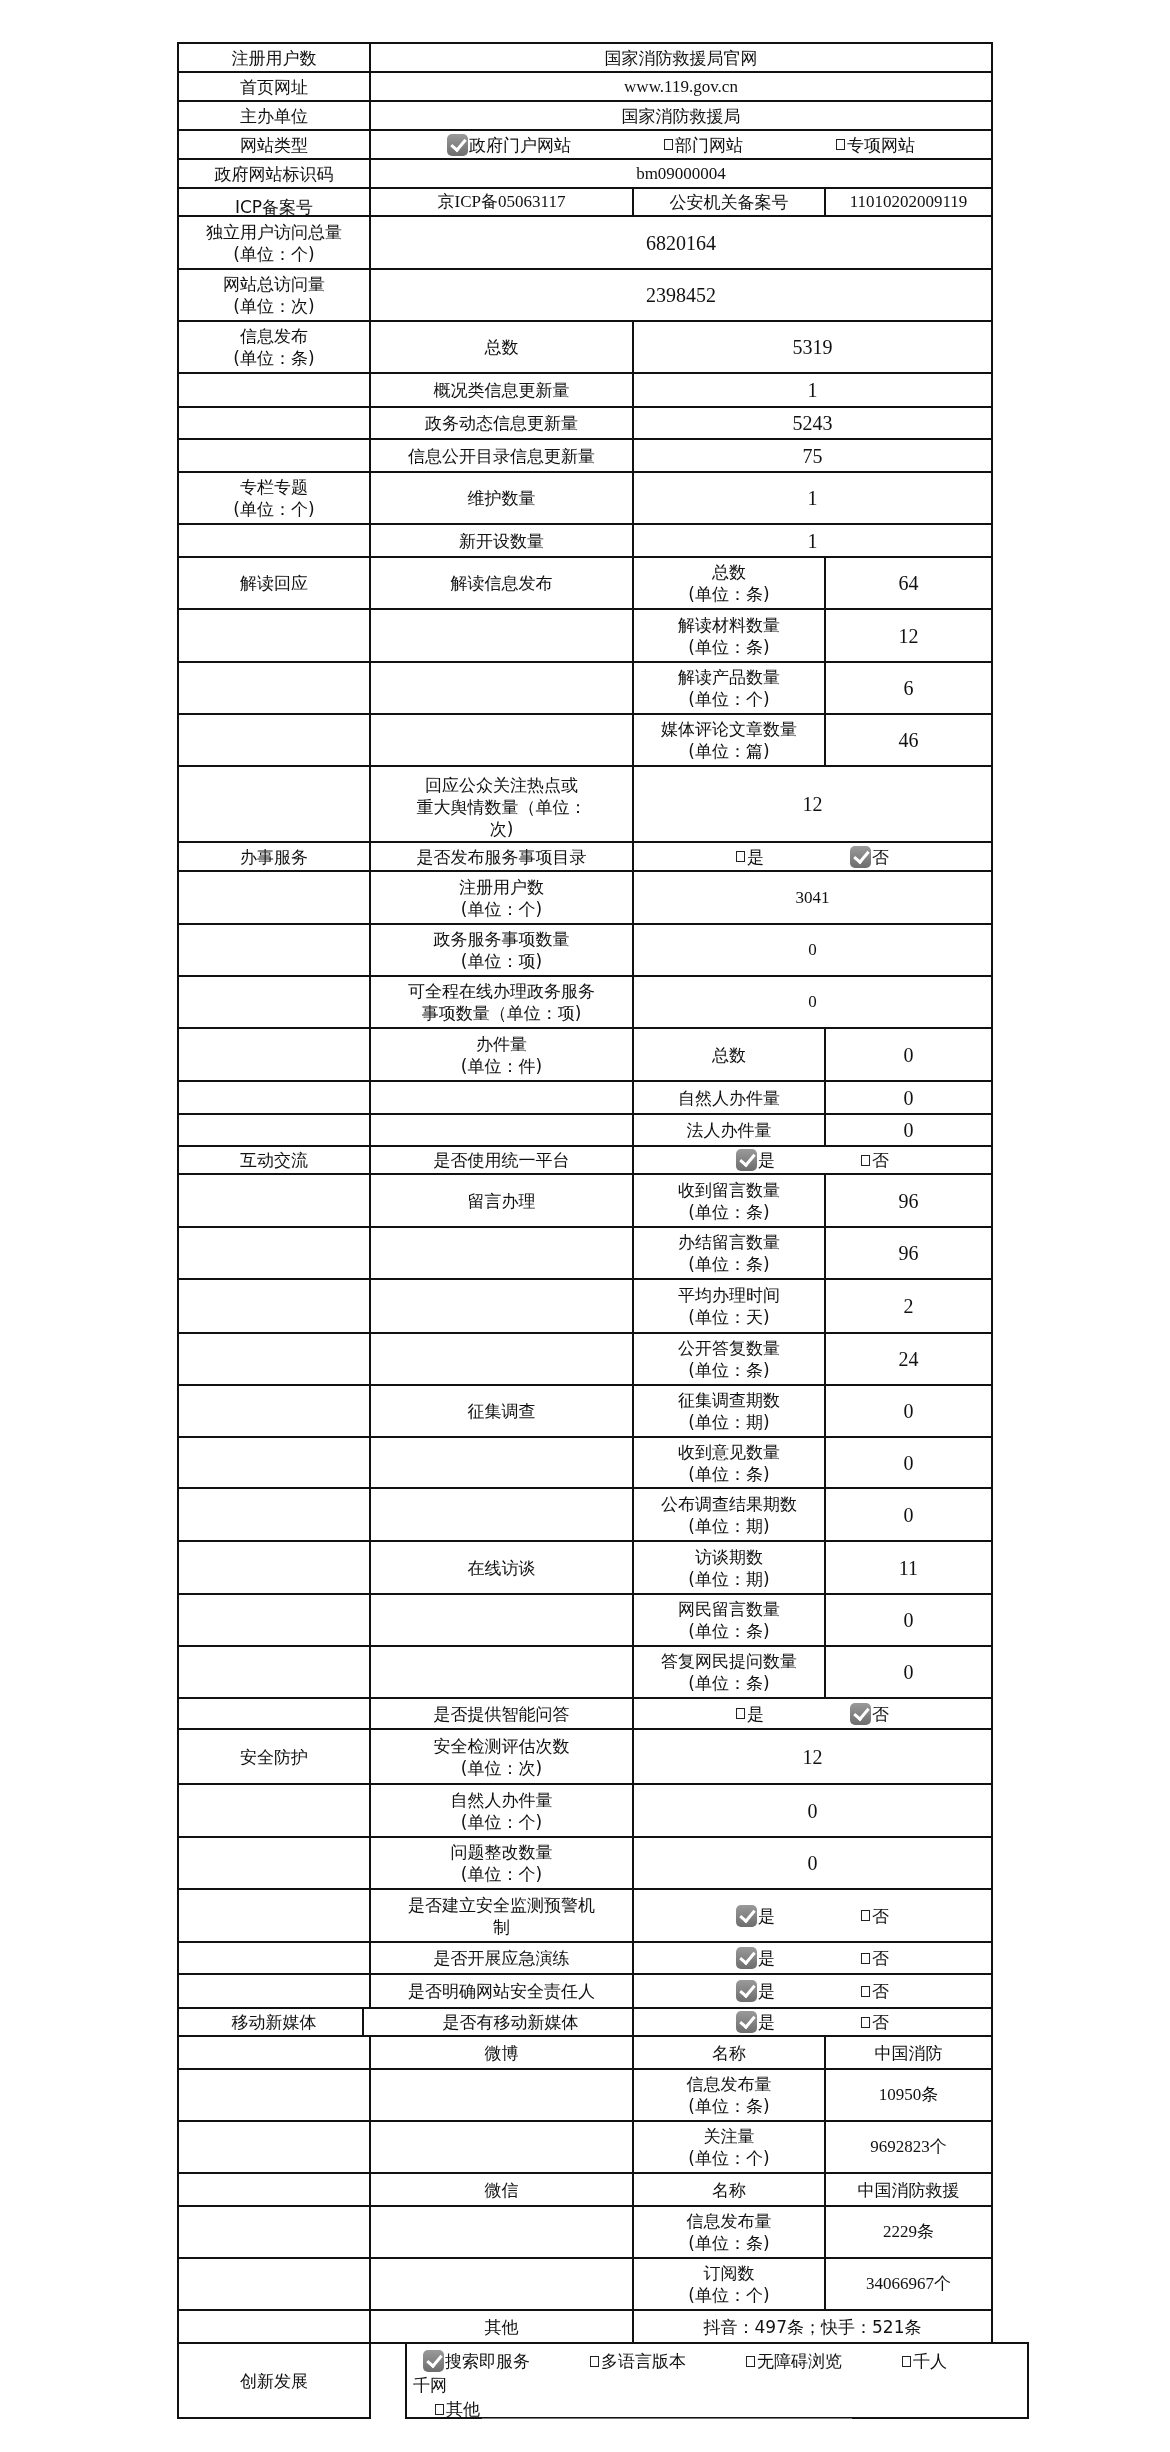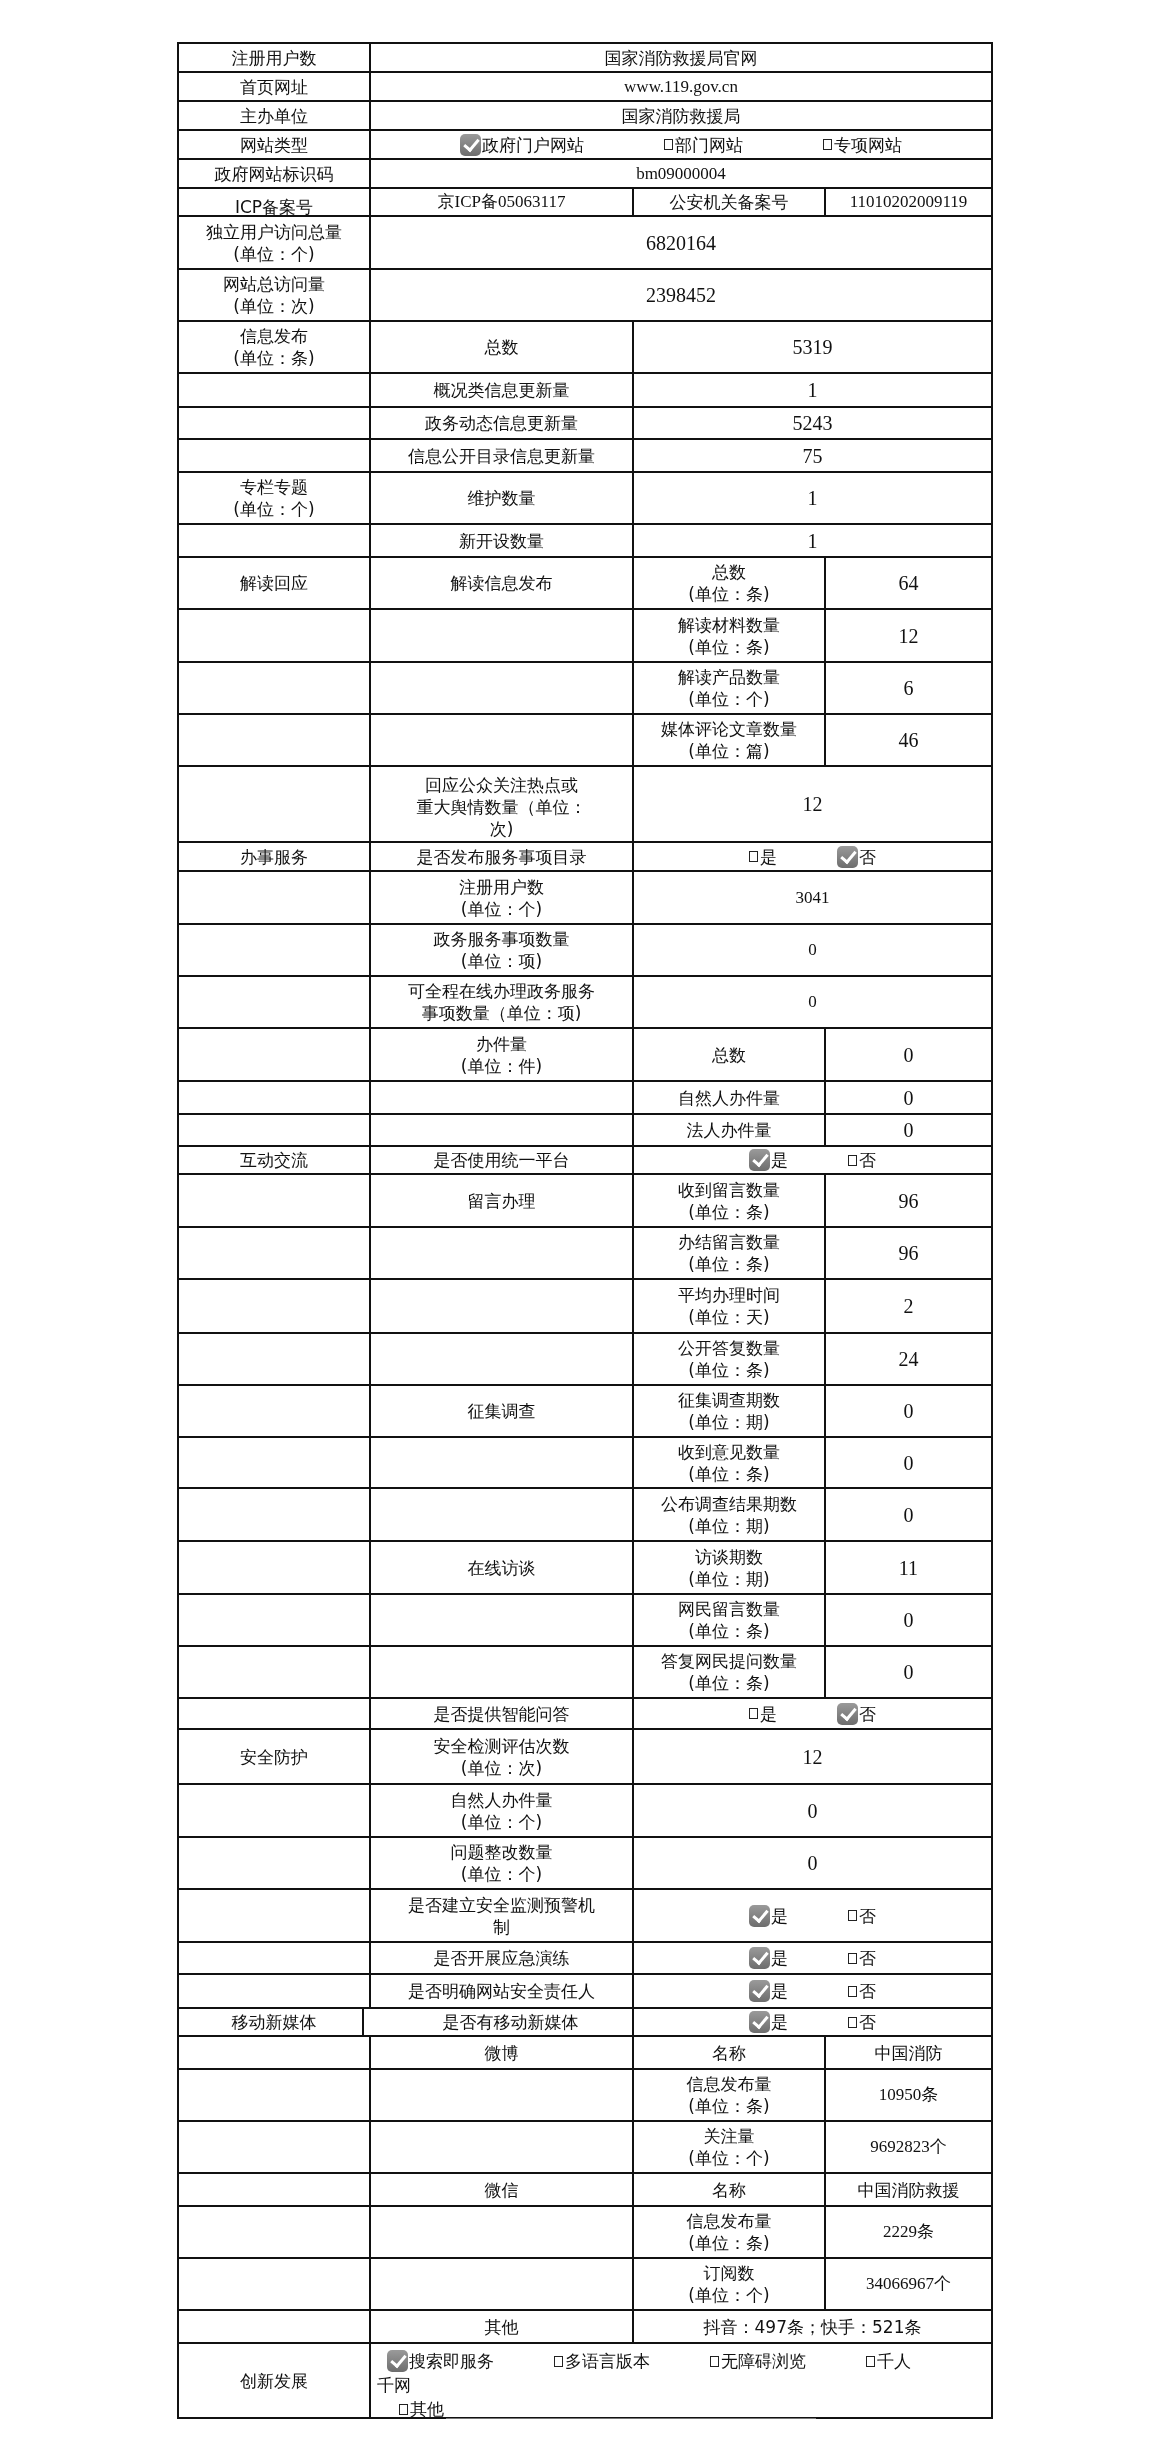--- a/index.html
+++ b/index.html
@@ -13,7 +13,7 @@
   .num { font-family: "Liberation Serif", "DejaVu Serif", serif; font-size: 20px; }
   .numsm { font-family: "Liberation Serif", "DejaVu Serif", serif; font-size: 17px; }
   .opts { display: flex; align-items: center; justify-content: center; width: 100%; }
-  .opt { display: inline-flex; align-items: center; margin: 0 30px; }
+  .opt { display: inline-flex; align-items: center; margin: 0 43px; }
   .chk { display: inline-block; width: 21px; height: 22px; border-radius: 5px;
          background: linear-gradient(#9a9a9a, #6d6d6d); position: relative; margin-right: 1px; }
   .chk::after { content: ""; position: absolute; left: 7px; top: 2px; width: 6px; height: 12px;

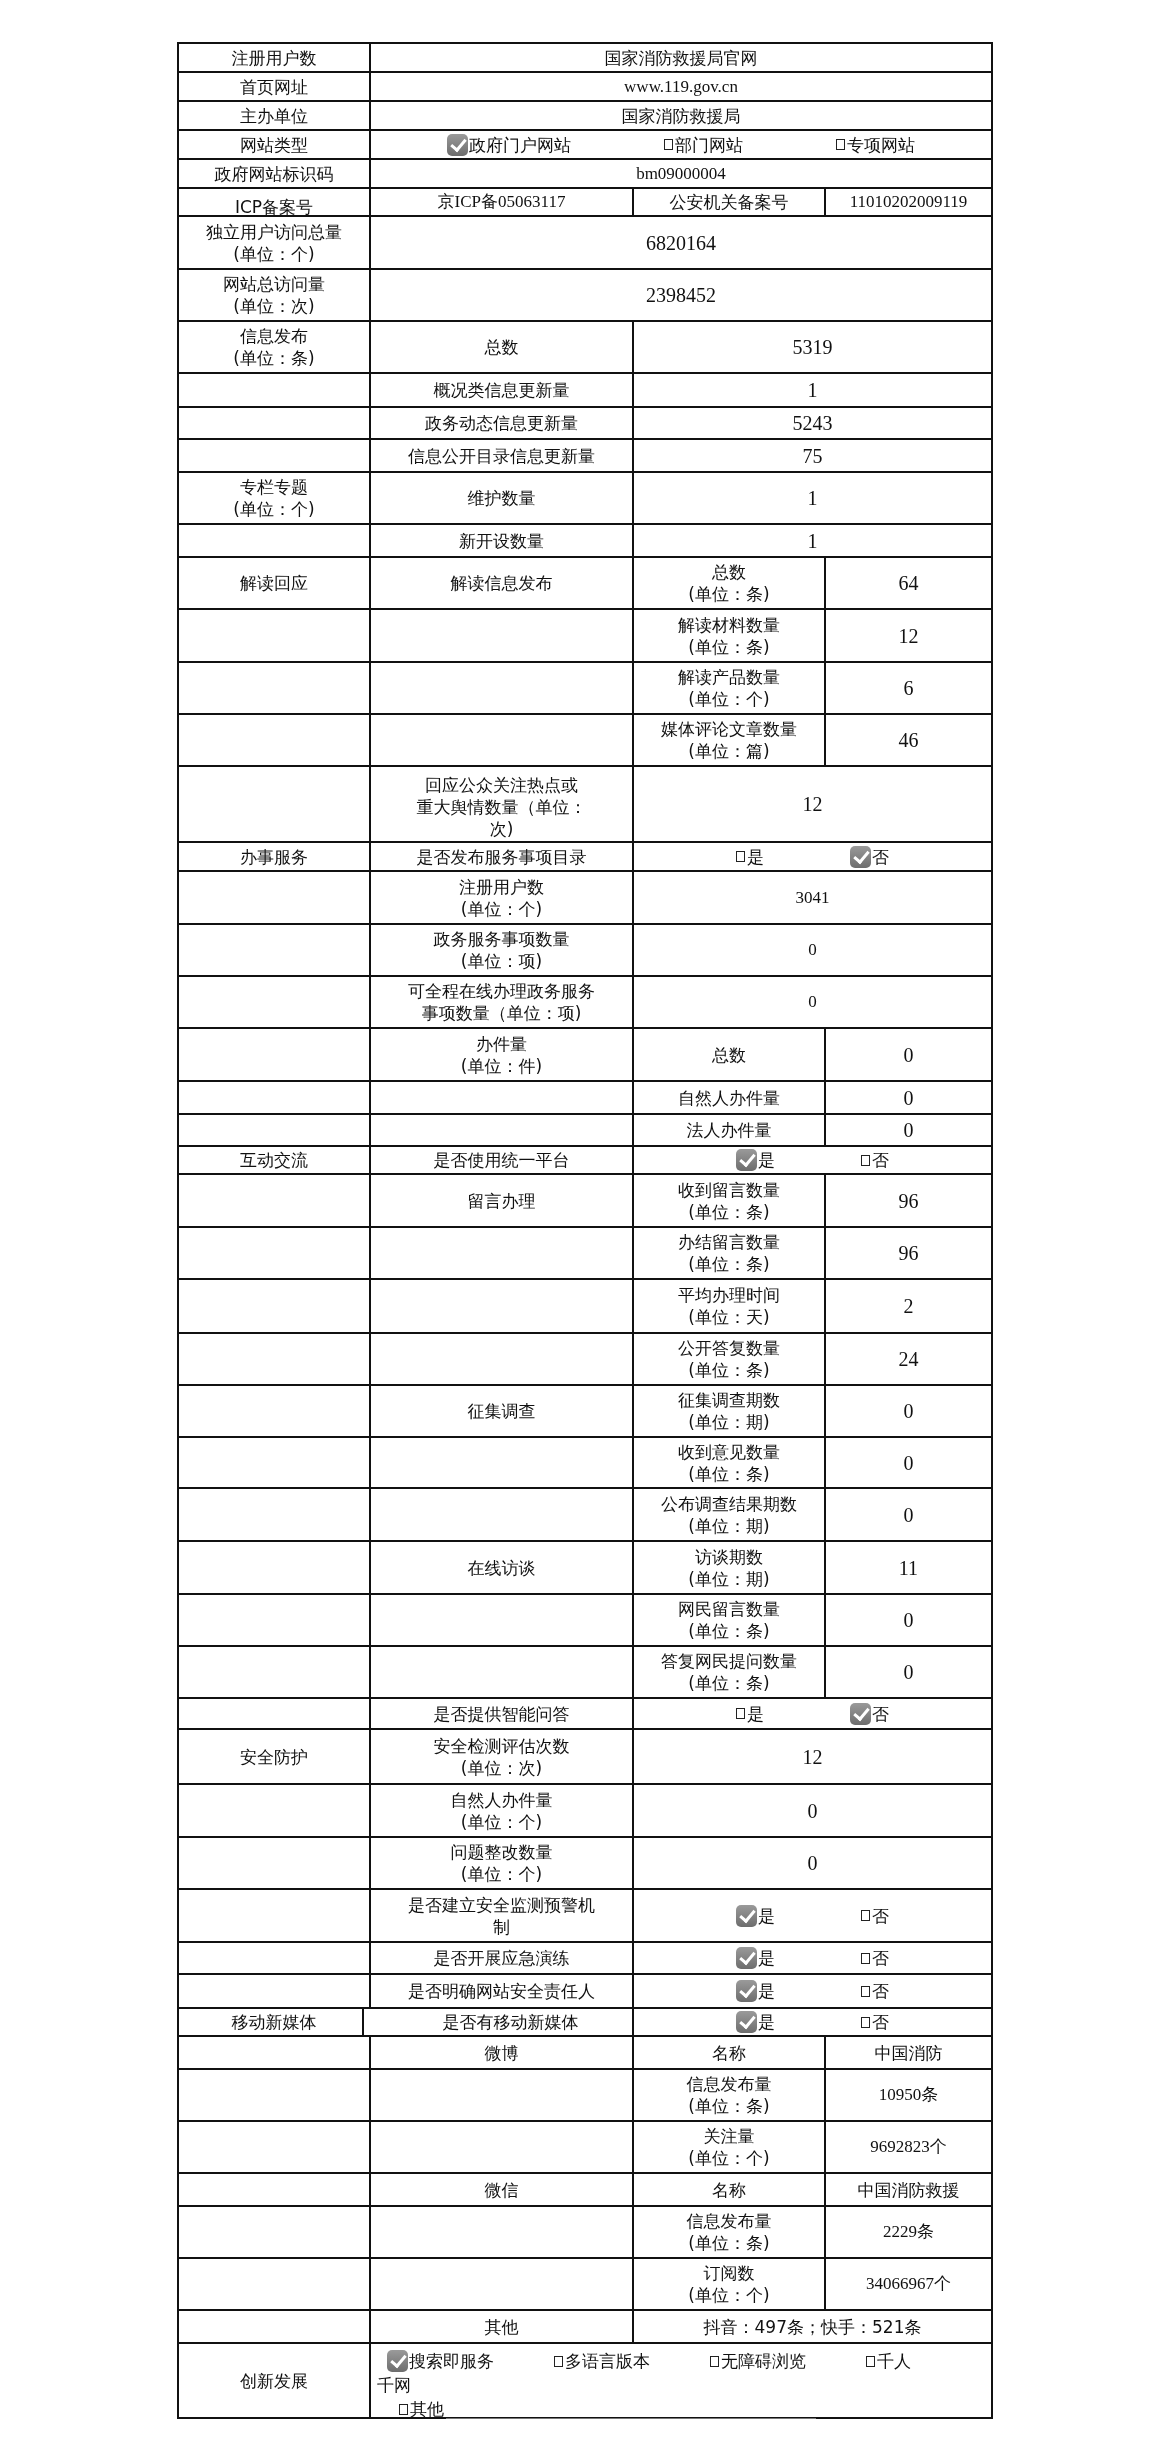--- a/index.html
+++ b/index.html
@@ -19,7 +19,7 @@
   .chk::after { content: ""; position: absolute; left: 7px; top: 2px; width: 6px; height: 12px;
          border: solid #fff; border-width: 0 3px 3px 0; transform: rotate(40deg); }
   .unchk { display: inline-block; width: 7px; height: 9px; border: 1px solid #222; margin-right: 2px; }
-  .innov { display: block; text-align: left; justify-content: flex-start; align-items: flex-start; padding: 6px 4px 0 6px; }
+  .innov { display: block; text-align: left; justify-content: flex-start; align-items: flex-start; padding: 6px 4px 0 6px; margin-left: 36px; }
   .innov .line1 { display: flex; align-items: center; padding-left: 10px; }
   .innov .line1 .opt { margin: 0 60px 0 0; }
   .innov .line1 .opt.last { margin-right: 0; }

